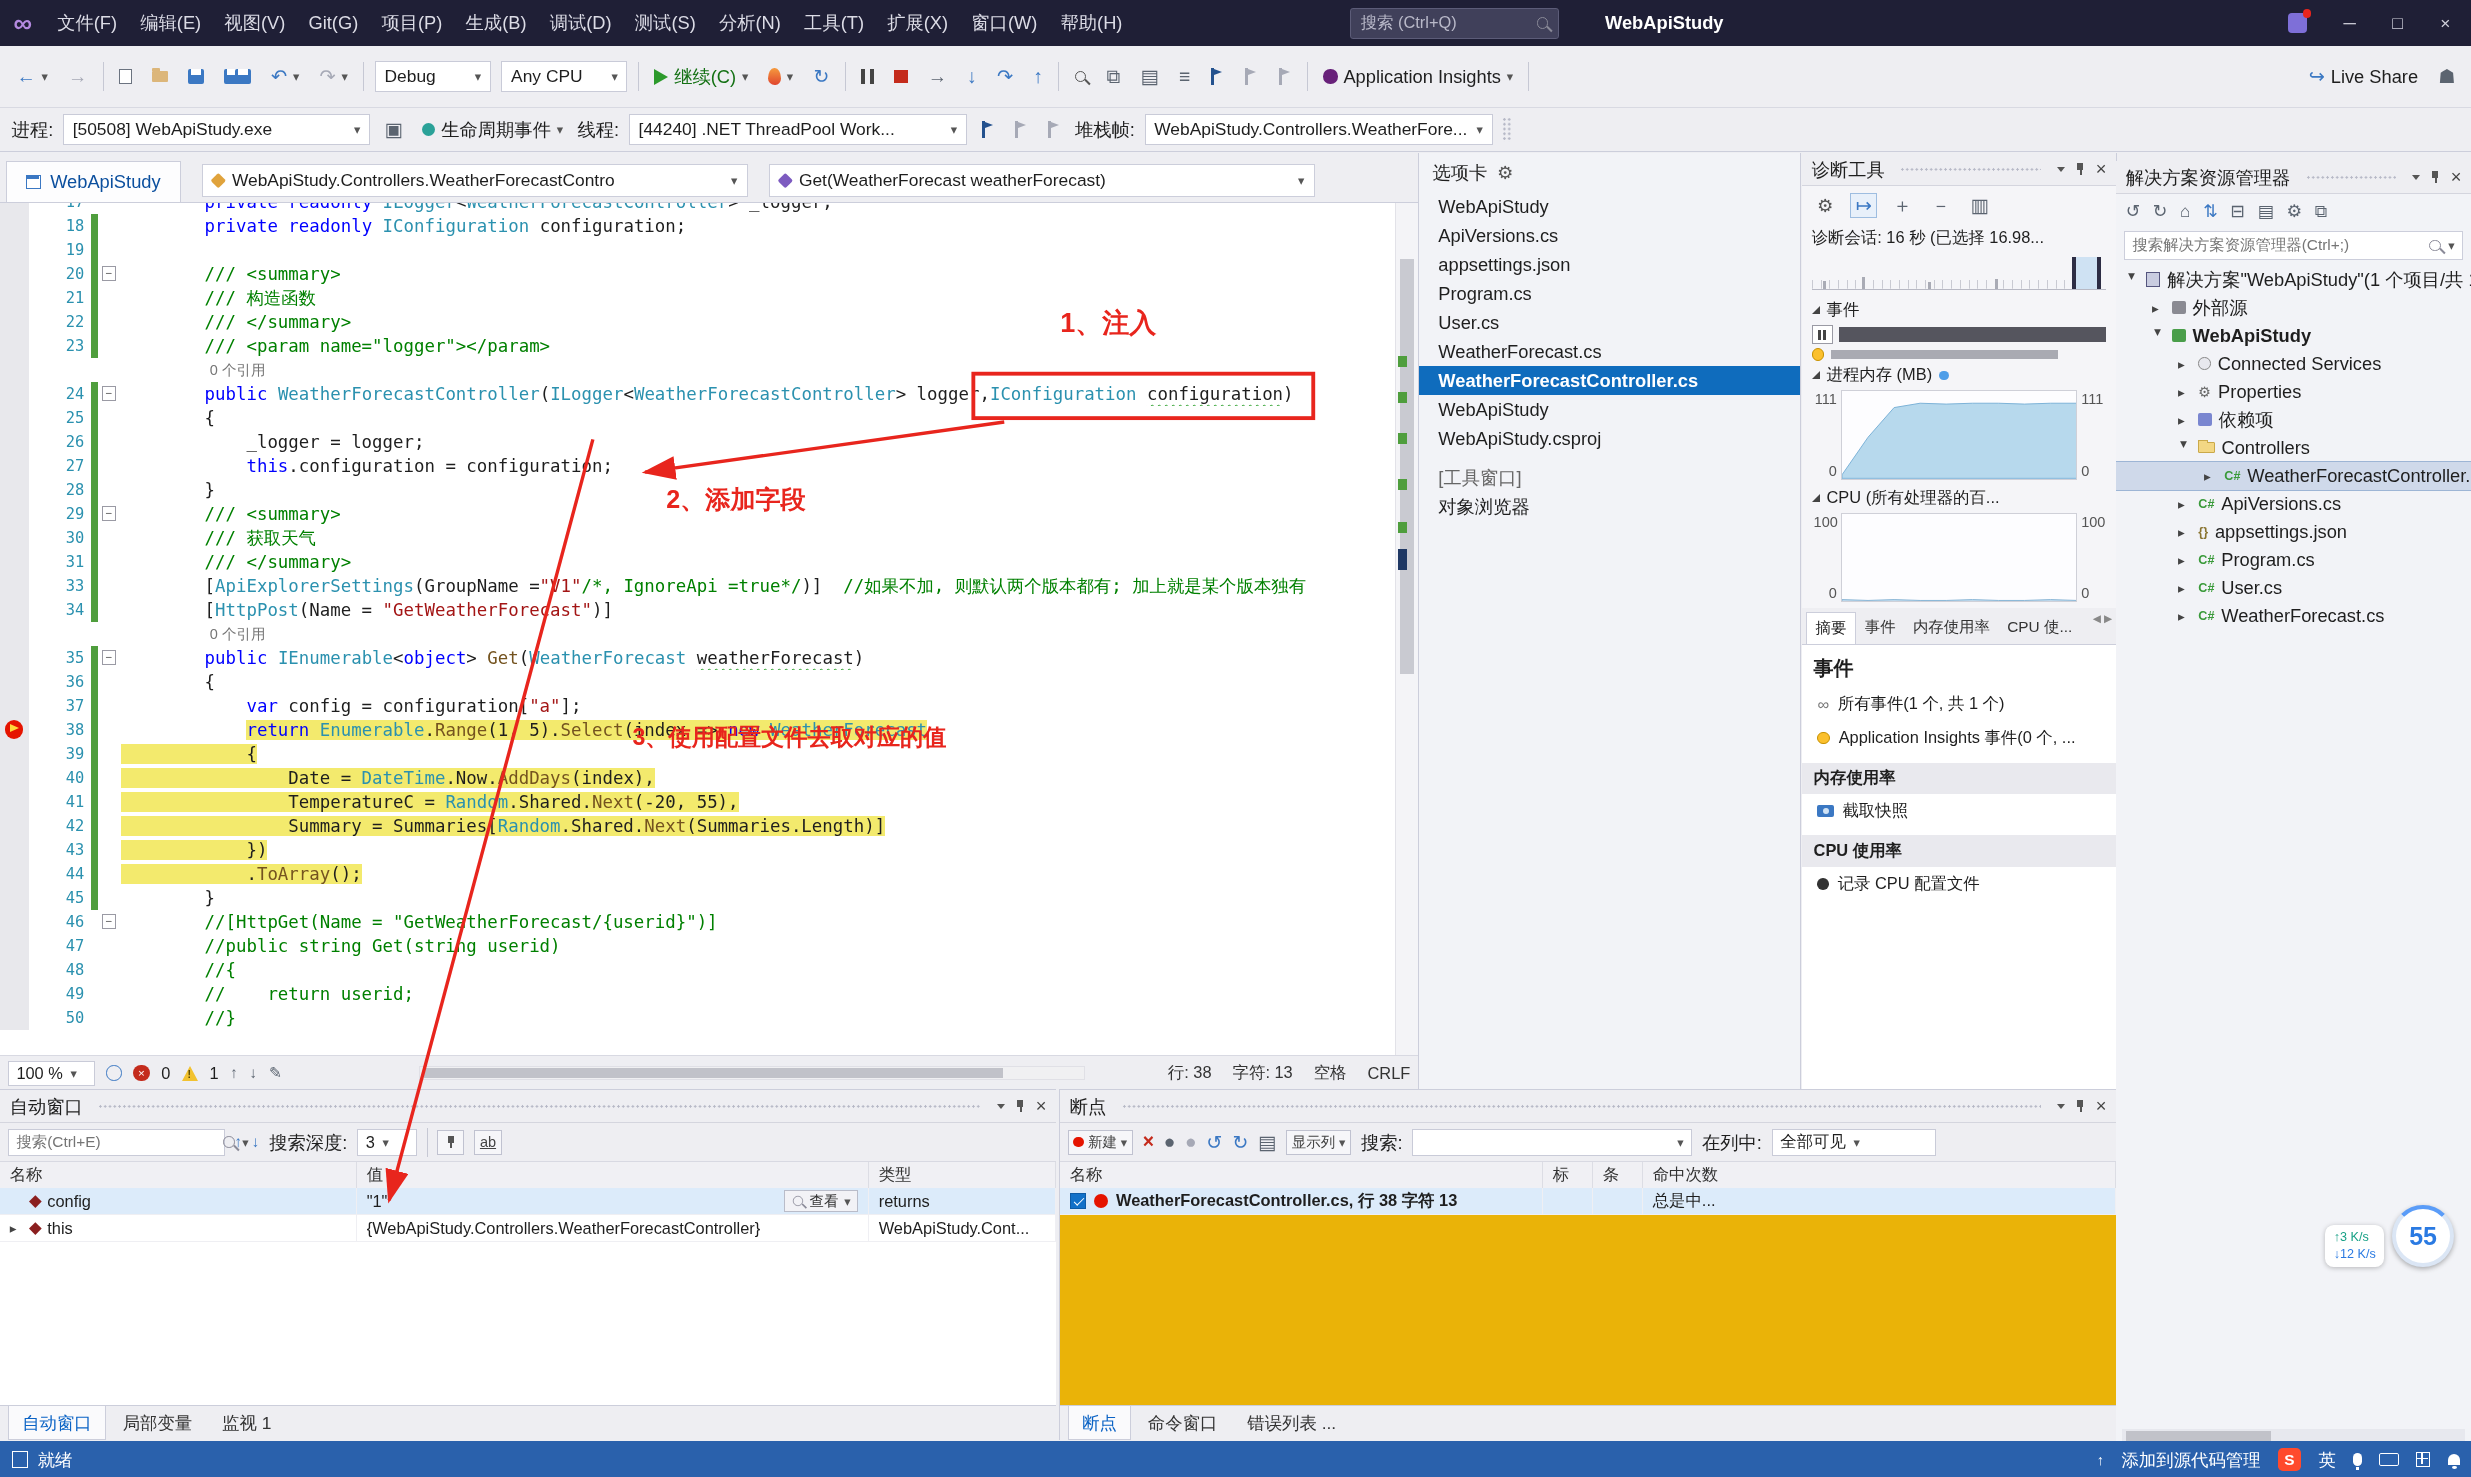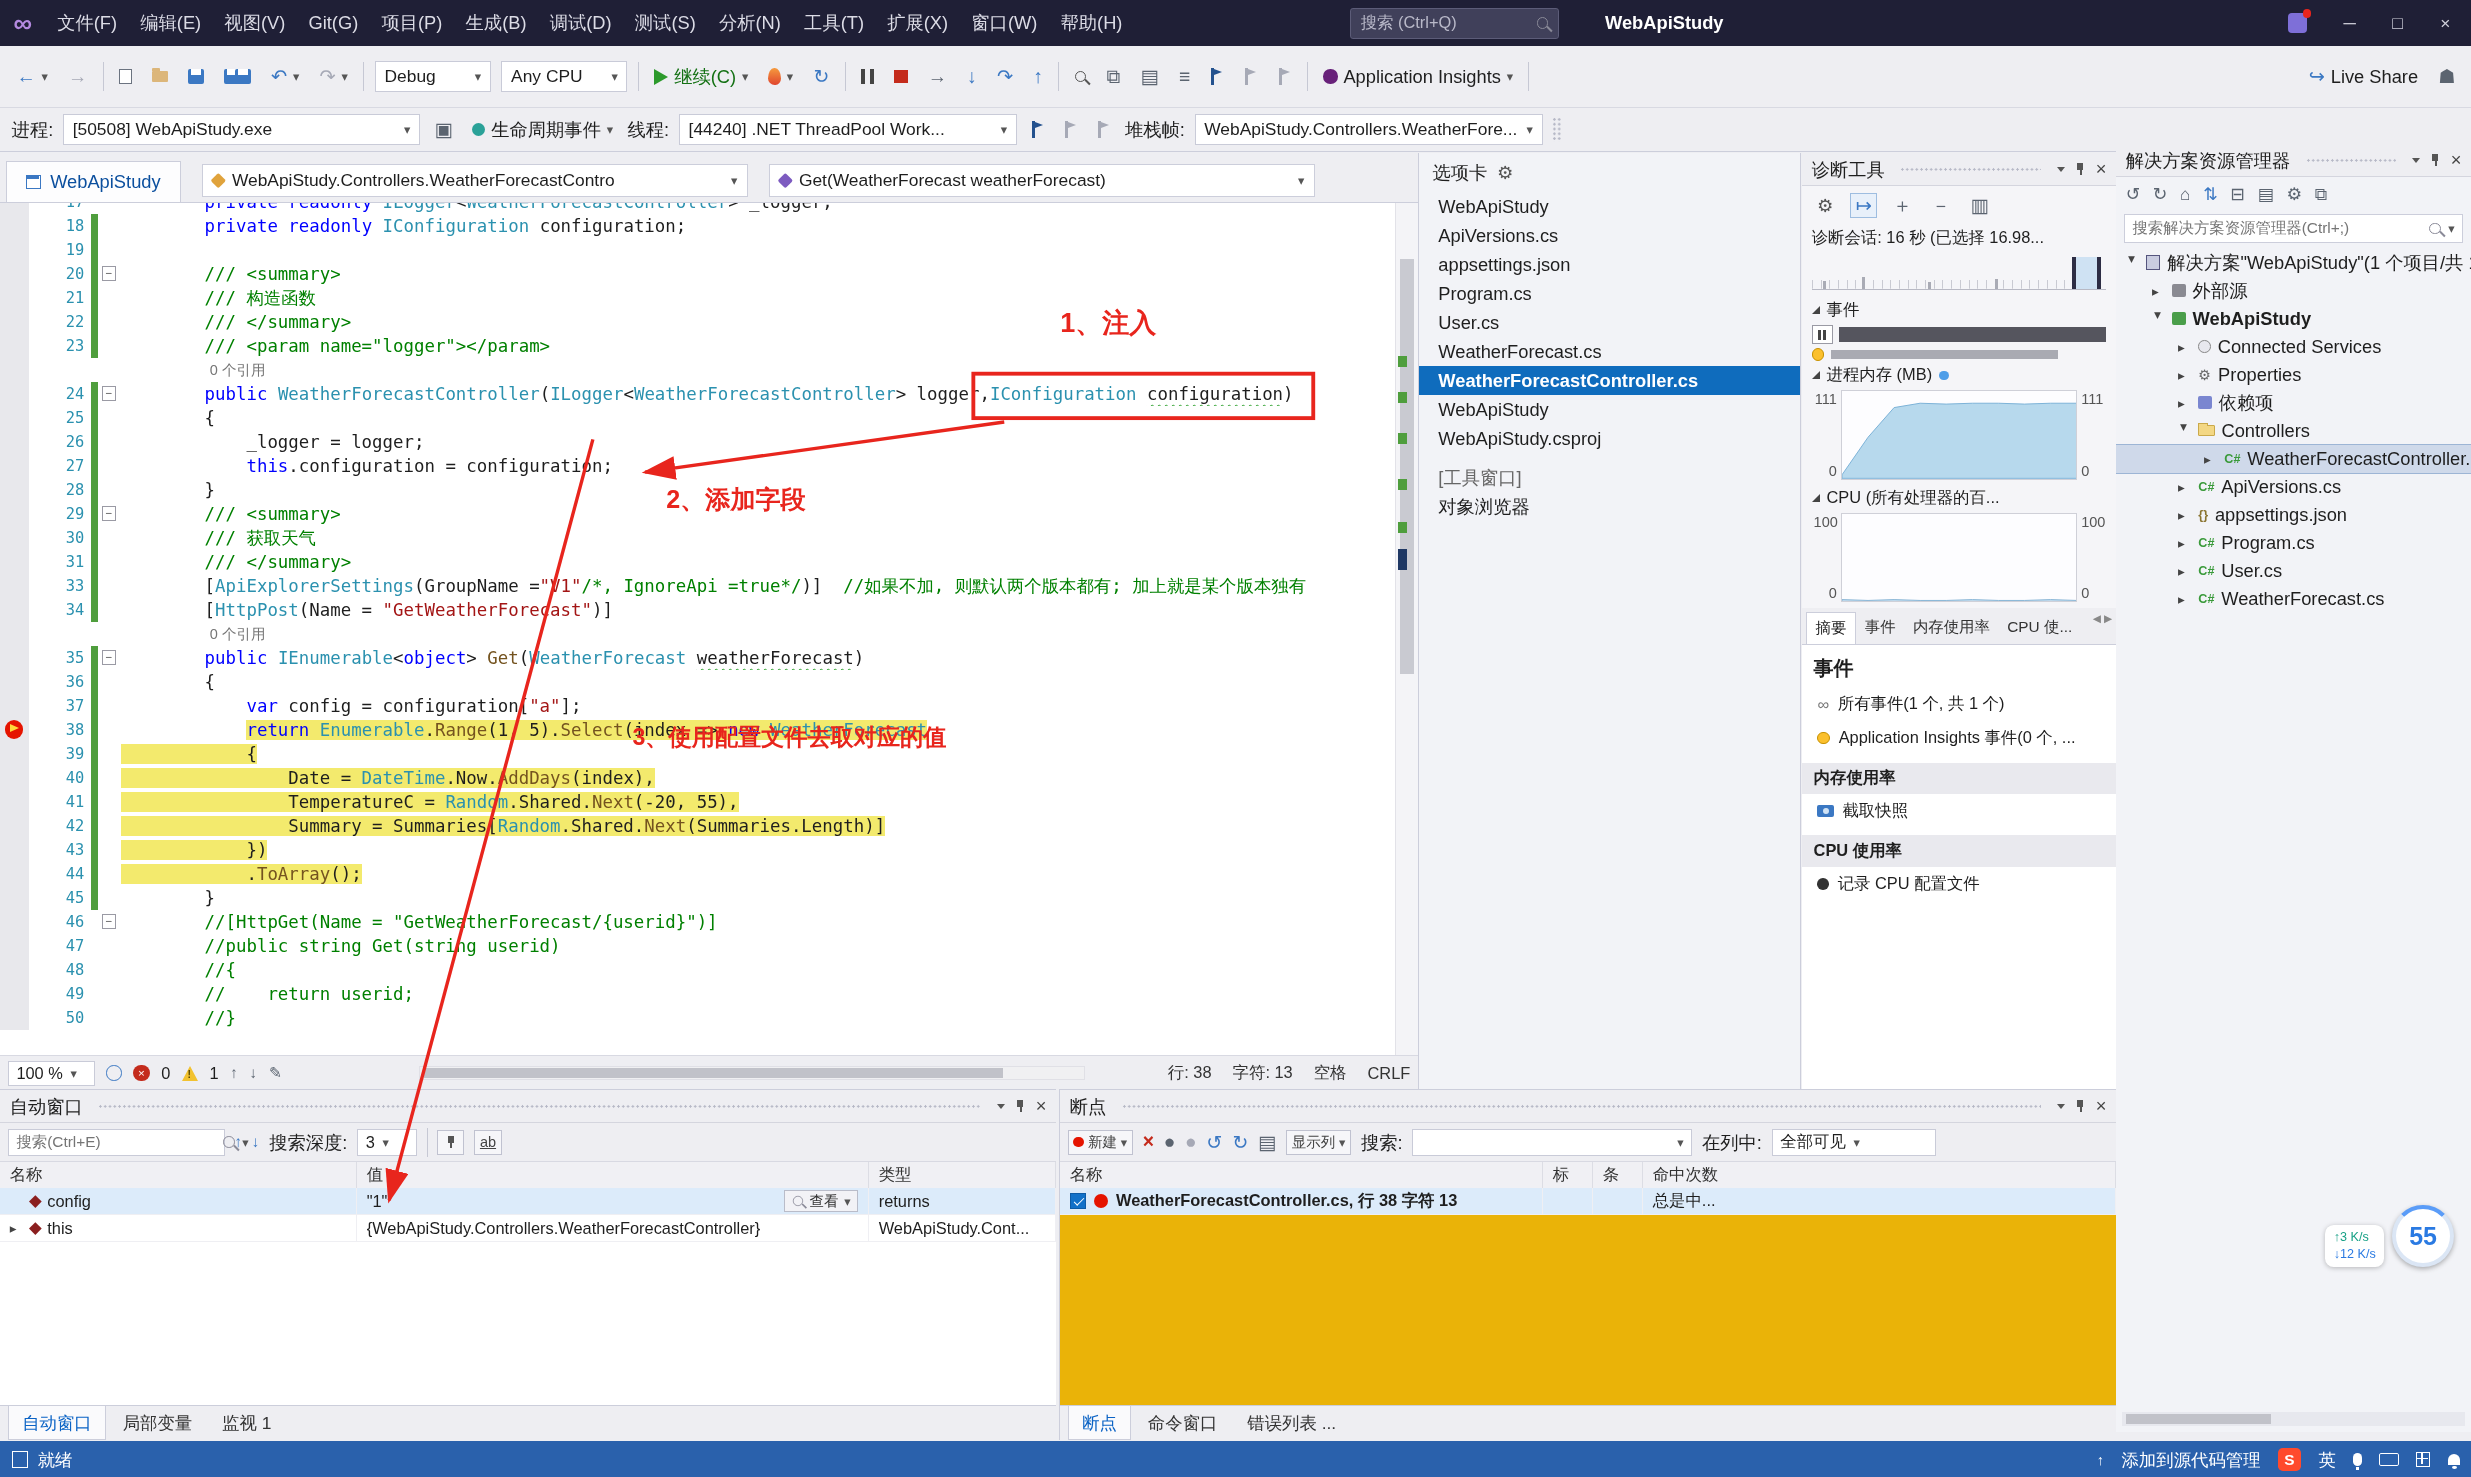--- a/index.html
+++ b/index.html
@@ -379,7 +379,7 @@
 
   <div class="toolbar2">
     <span class="lbl">进程:</span>
-    <span class="combo" style="width:357px">
+    <span class="combo" style="width:307px">
         <span>[50508] WebApiStudy.exe</span>
         <span class="cx">▾</span>
       </span>

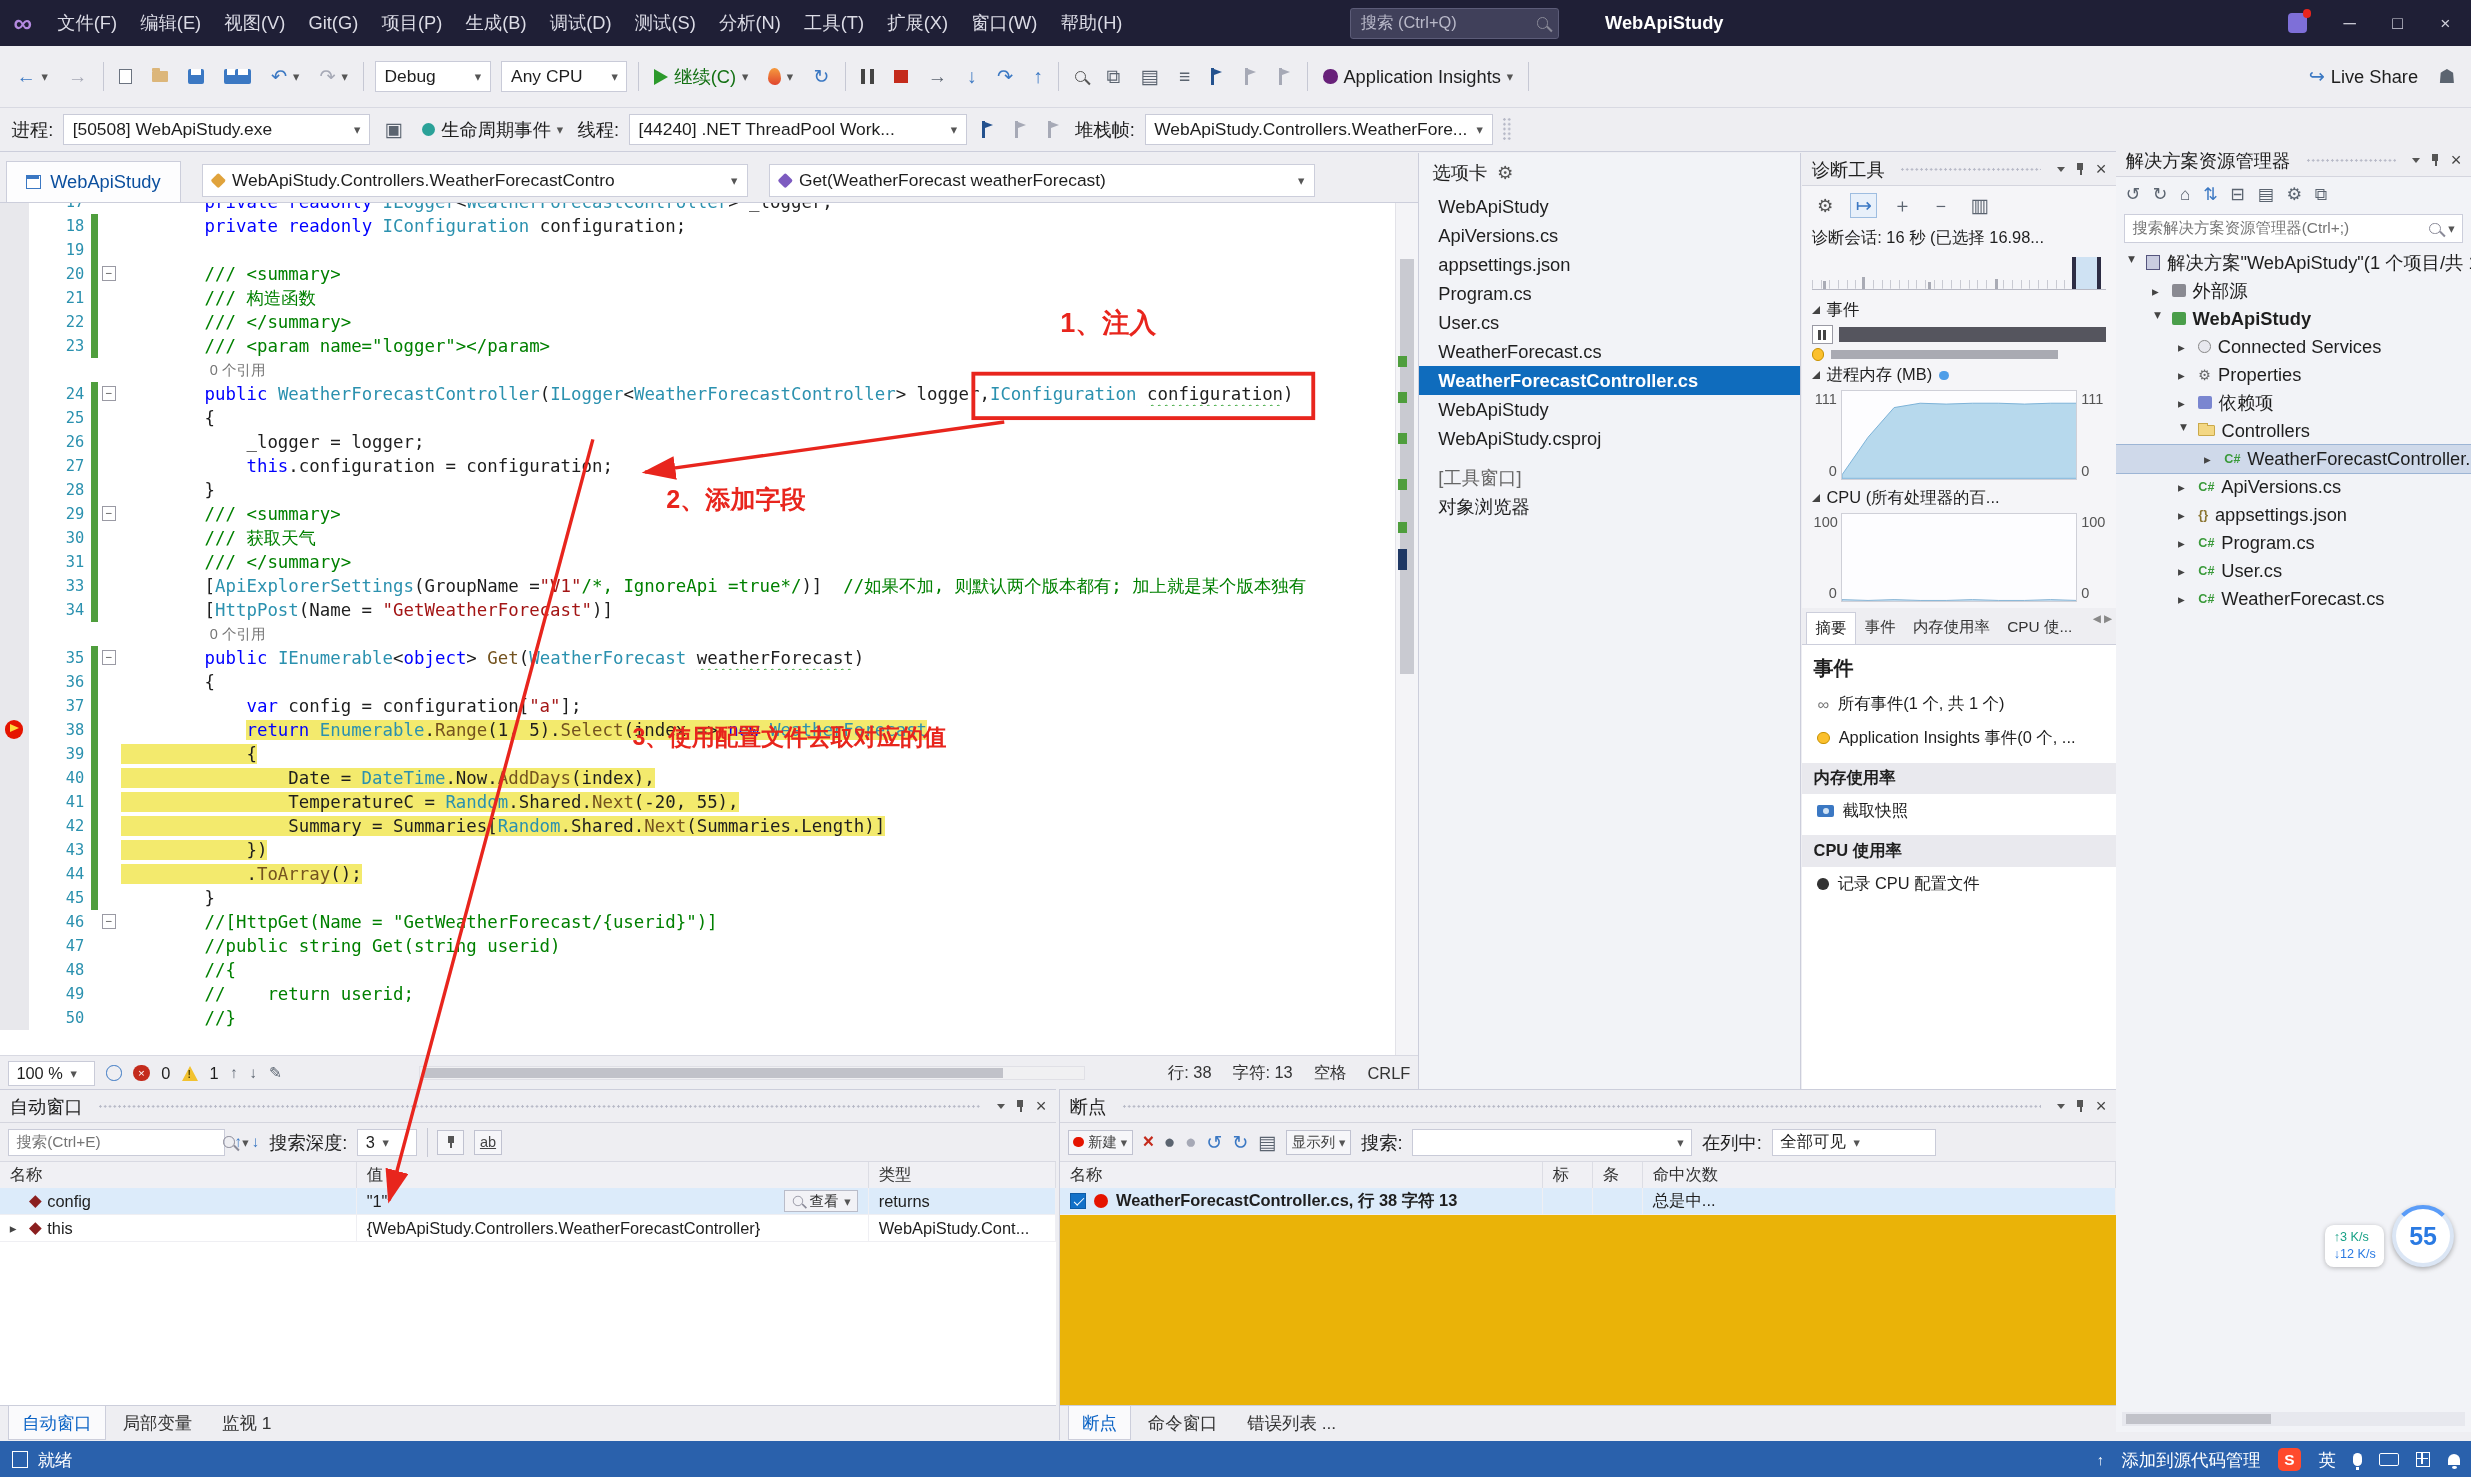--- a/index.html
+++ b/index.html
@@ -161,7 +161,7 @@
   .i-linkevt{color:#777;font-size:16.4px;}
 
   
-  .sol{position:absolute;left:2116px;top:144px;width:355px;height:1288px;background:#f2f3f7;display:flex;flex-direction:column;}
+  .sol{position:absolute;left:2116px;top:161px;width:355px;height:1288px;background:#f2f3f7;display:flex;flex-direction:column;}
   .sol-toolbar{height:35px;display:flex;align-items:center;gap:12.6px;padding:0 9.7px;color:#5b6470;font-size:17.4px;}
   .sol-search{margin:1.9px 7.7px 5.8px;height:29px;background:#fff;border:1px solid #cccedb;display:flex;align-items:center;padding:0 7.7px;gap:7.7px;}
   .sol-search input{flex:1;border:none;outline:none;font-size:15.4px;color:#444;font-family:inherit;background:transparent;}

